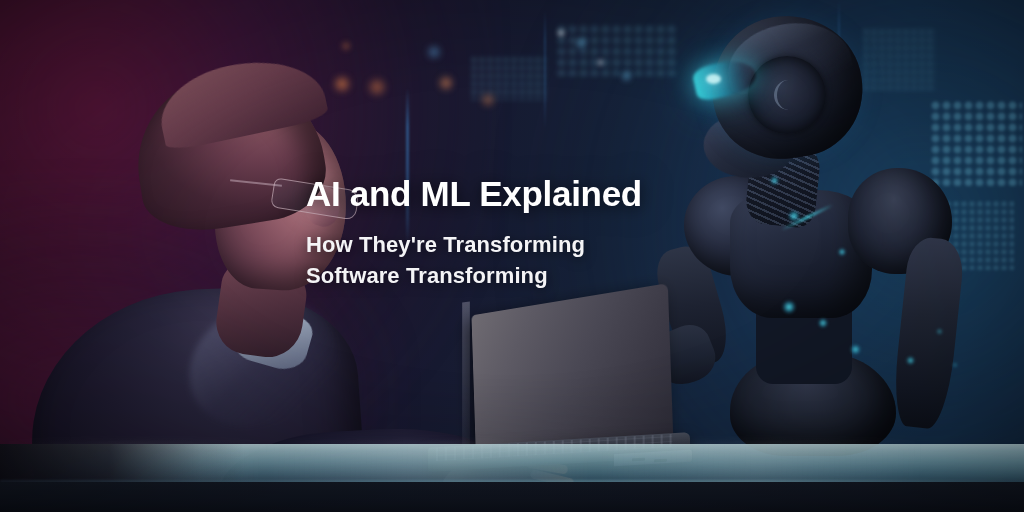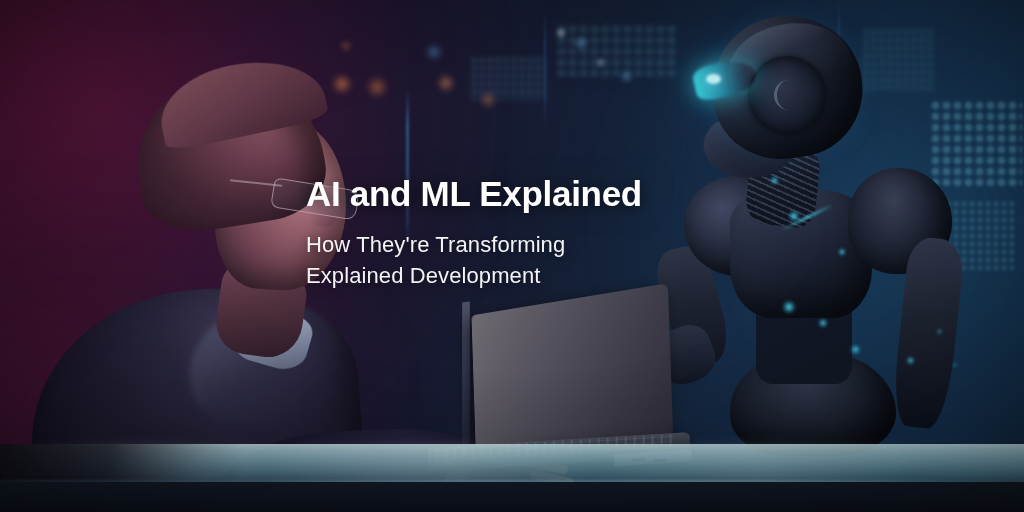--- a/index.html
+++ b/index.html
@@ -447,7 +447,7 @@
   #subhead{
     margin-top:14px;
     font-size:22px;
-    font-weight:normal;
+    font-weight:bold;
     color:#f4f4f6;
     line-height:31px;
     letter-spacing:0.1px;

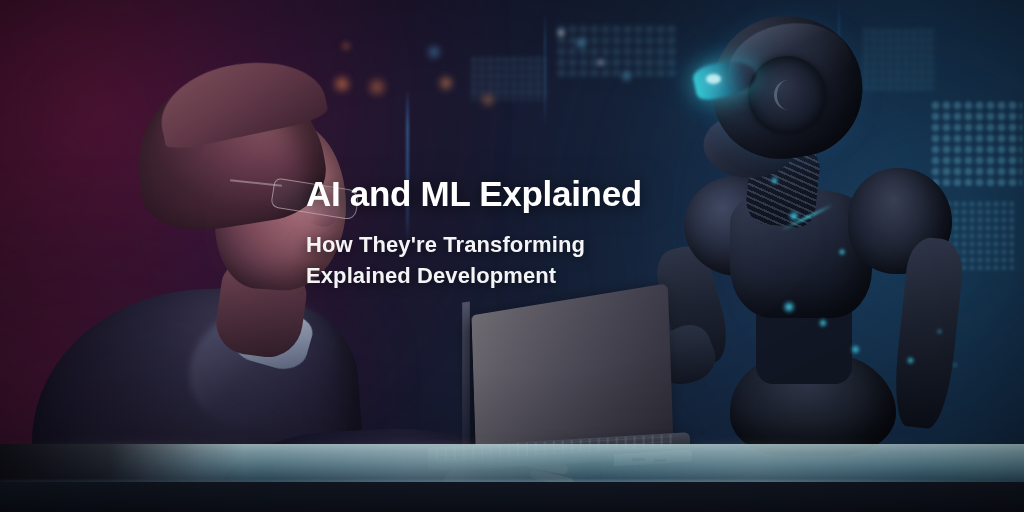--- a/index.html
+++ b/index.html
@@ -558,7 +558,7 @@
     <div id="headline">AI and ML Explained</div>
     <div id="subhead">
       <span>How They're Transforming</span>
-      <span>Explained Development</span>
+      <span>Software Transforming</span>
     </div>
   </div>
 

